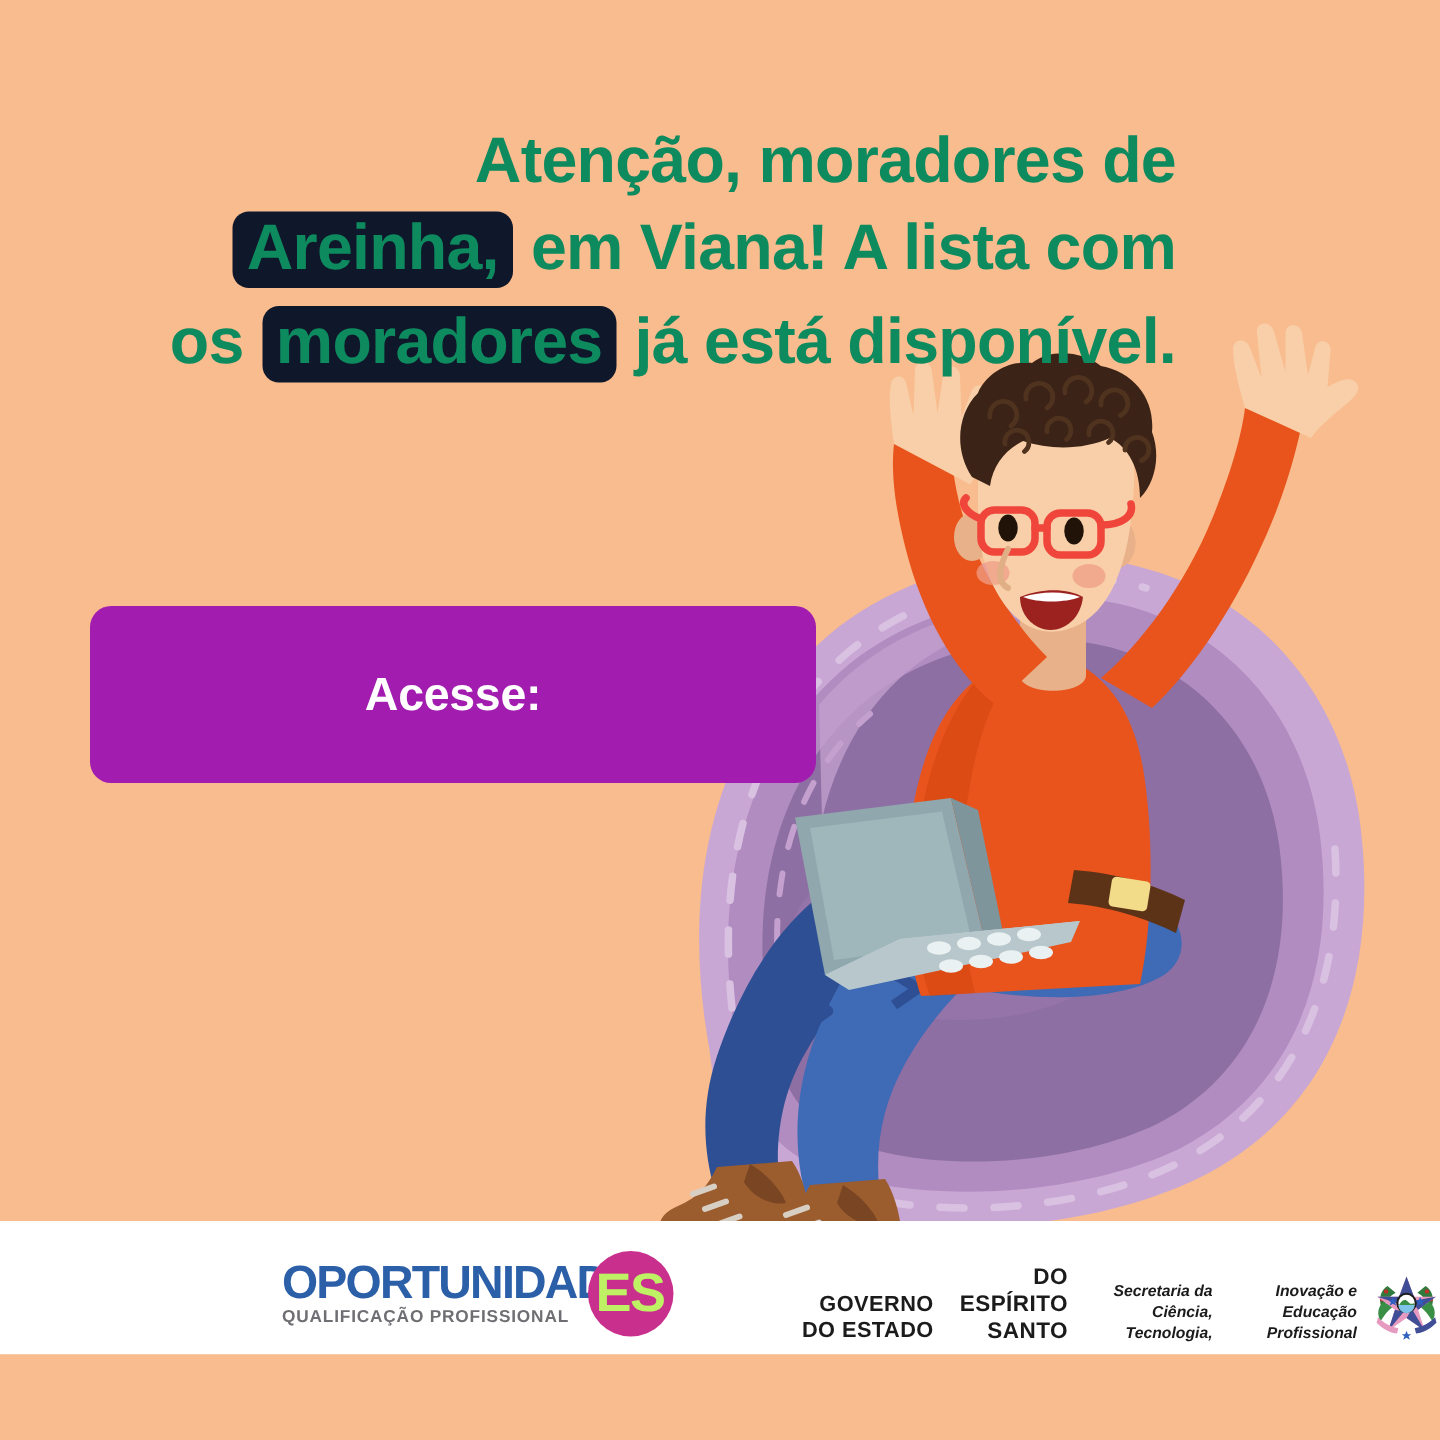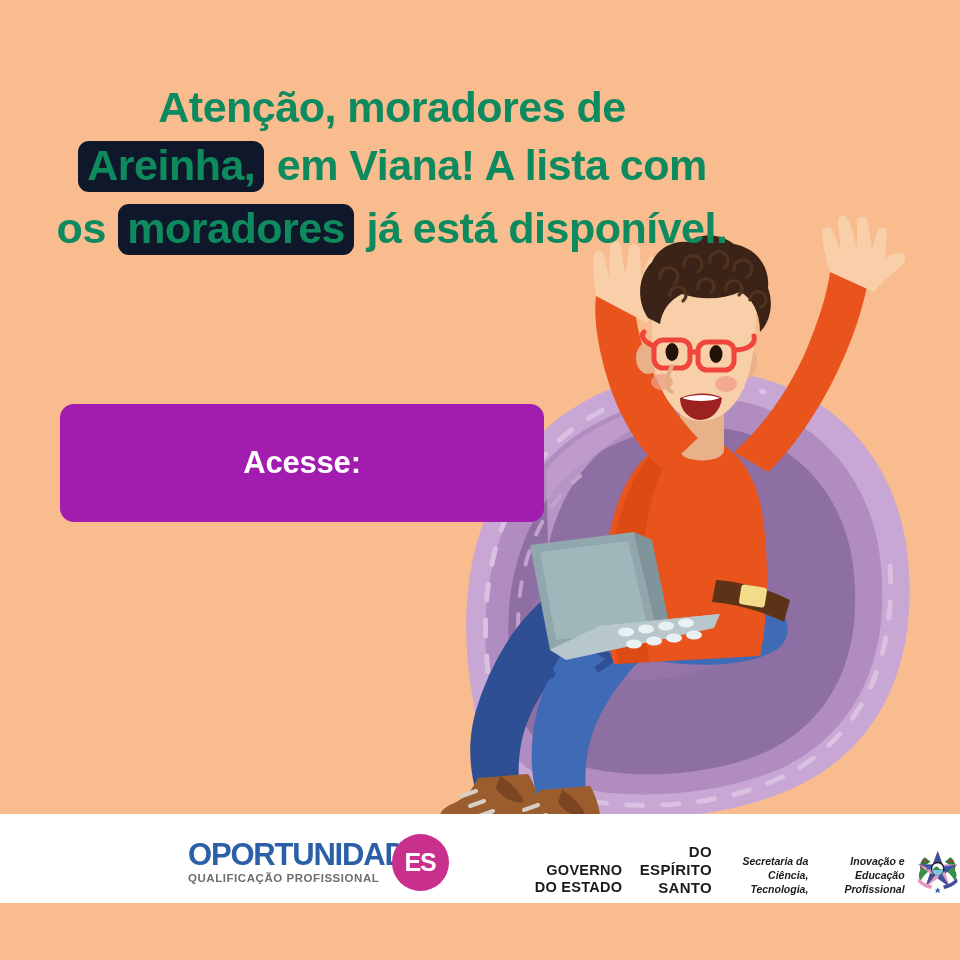--- a/index.html
+++ b/index.html
@@ -24,7 +24,7 @@
     left: 0;
     top: 86px;
     width: 784px;
-    text-align: center;
+    text-align: right;
     z-index: 40;
     line-height: 1.0;
   }

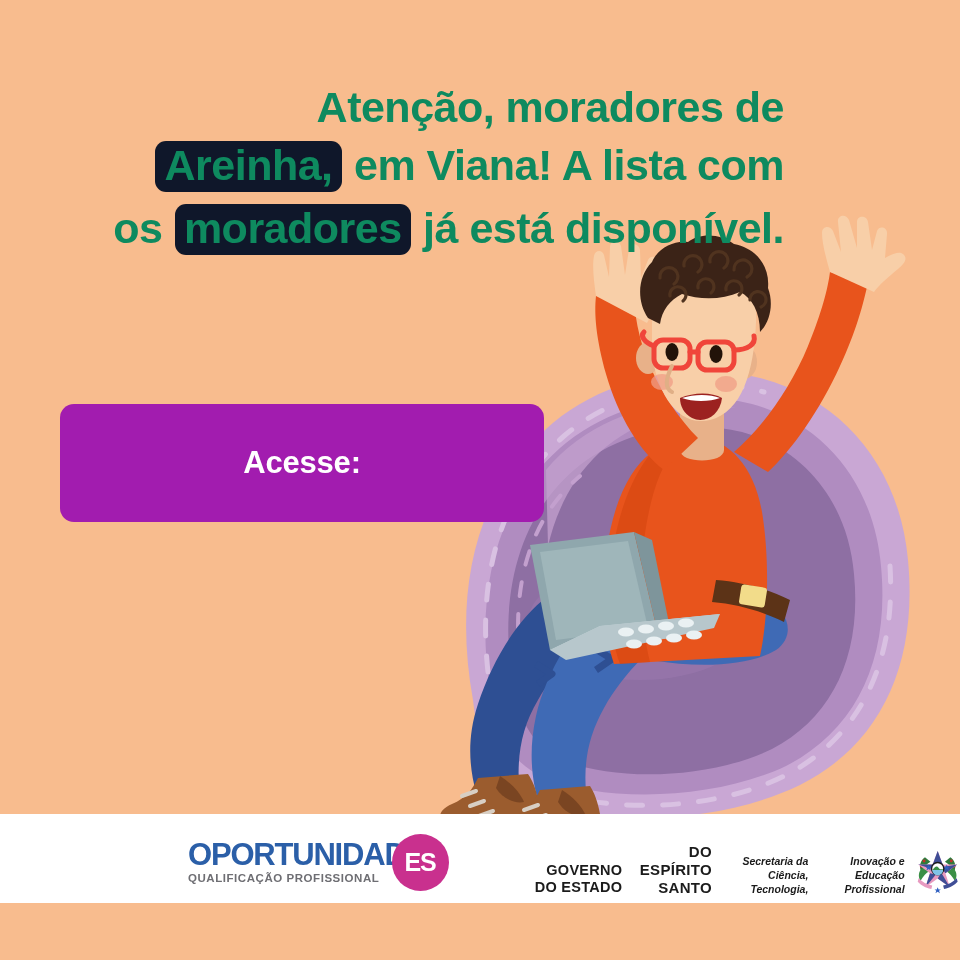--- a/index.html
+++ b/index.html
@@ -154,8 +154,8 @@
     display: flex;
     align-items: center;
     justify-content: center;
-    color: #ffffff;
-    font-size: 25px;
+    color: #bef264;
+    font-size: 36px;
     font-weight: bold;
     letter-spacing: -1px;
   }

